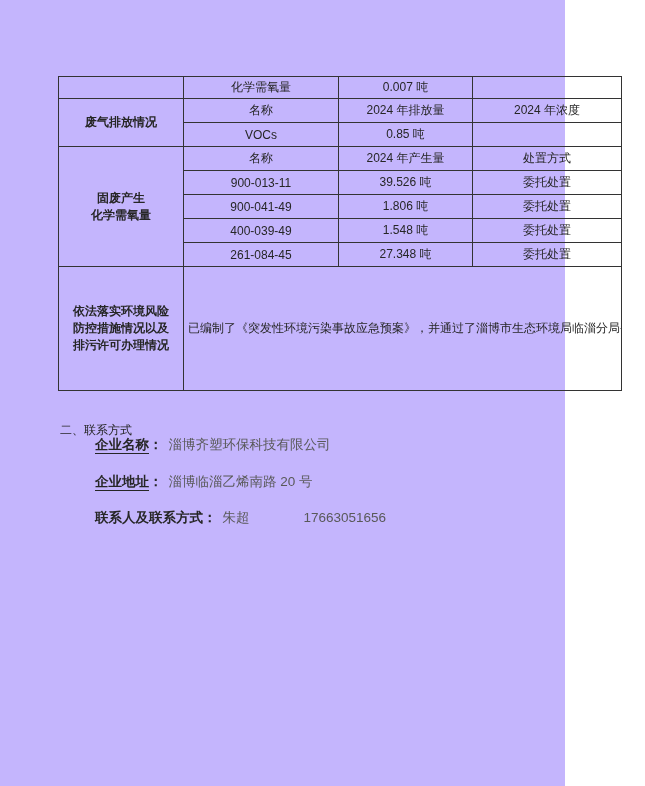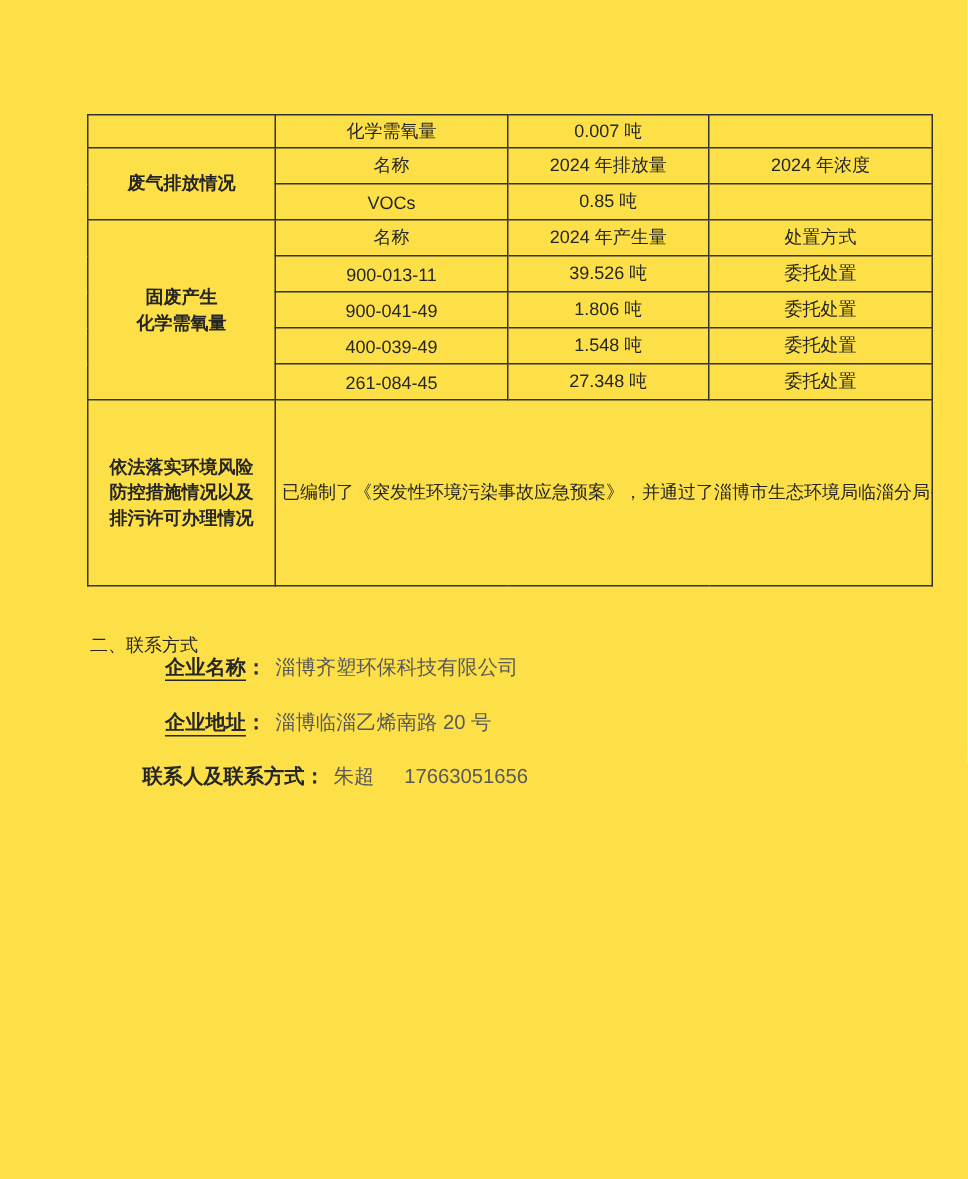--- a/index.html
+++ b/index.html
@@ -11,7 +11,7 @@
     position:relative;
     overflow:hidden;
   }
-  .page{position:absolute;left:0;top:0;width:645px;height:786px;background:#fde047;}
+  .page{position:absolute;left:0;top:0;width:565px;height:786px;background:#c4b5fd;}
 
   
   table.report{

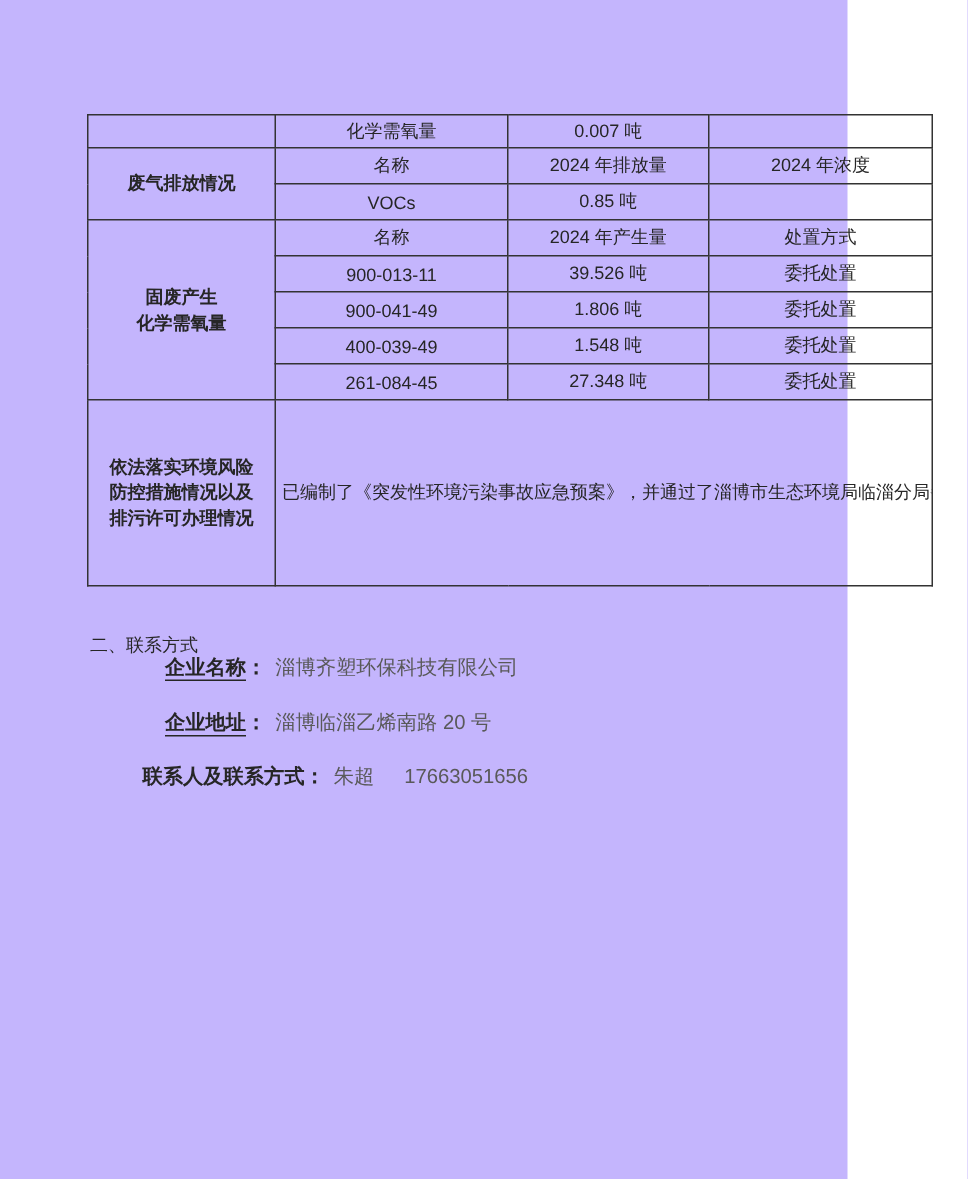--- a/index.html
+++ b/index.html
@@ -61,7 +61,6 @@
   .contact-line .lbl.u{
     border-bottom:1px solid #262626;
     padding-bottom:1px;
-    margin-left:15px;
   }
   .contact-line .colon{
     font-weight:bold;color:#262626;

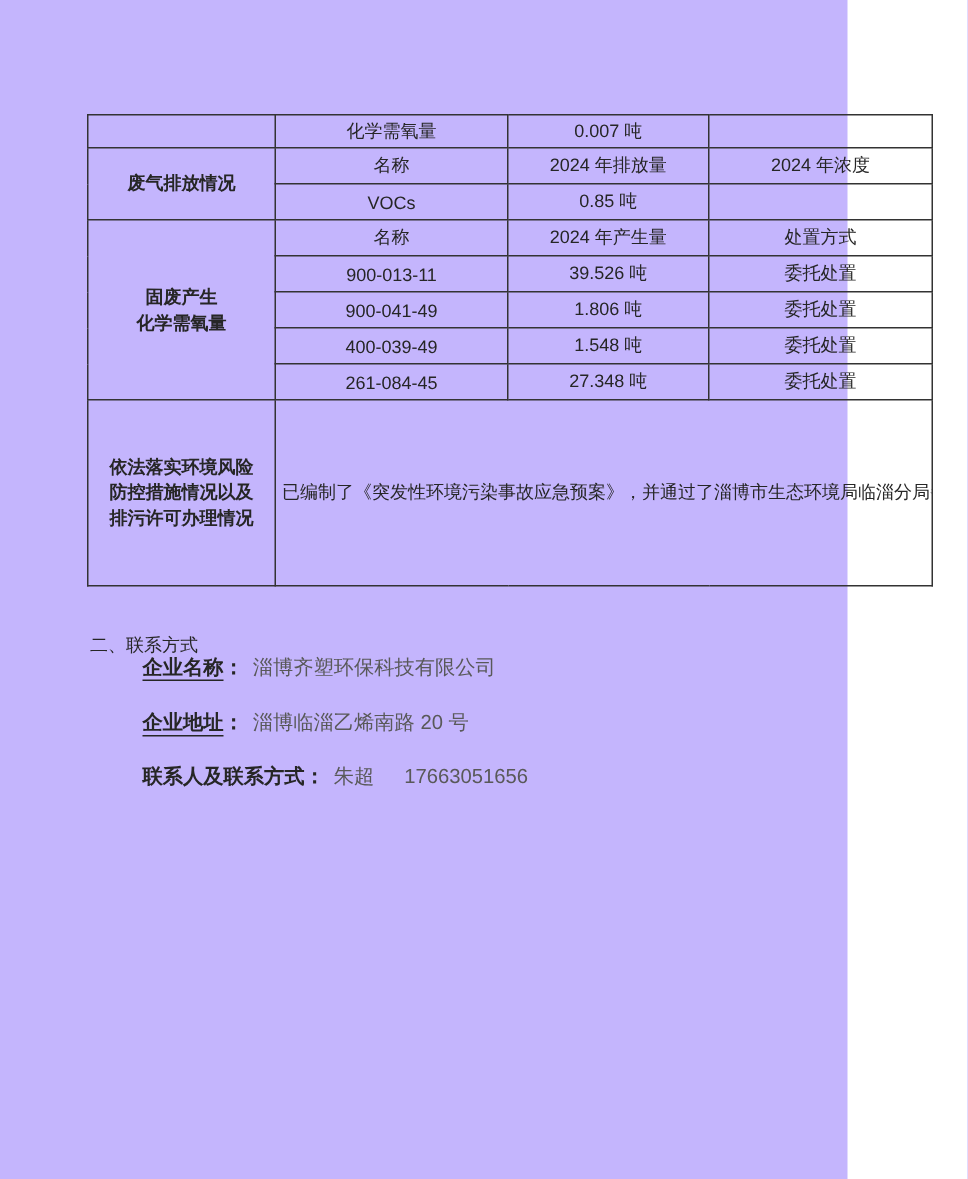--- a/index.html
+++ b/index.html
@@ -66,7 +66,7 @@
     font-weight:bold;color:#262626;
   }
   .contact-line .val{margin-left:6px;}
-  .contact-line .val2{margin-left:20px;}
+  .contact-line .val2{margin-left:54px;}
   .l1{top:436px;}
   .l2{top:473px;}
   .l3{top:509px;}

